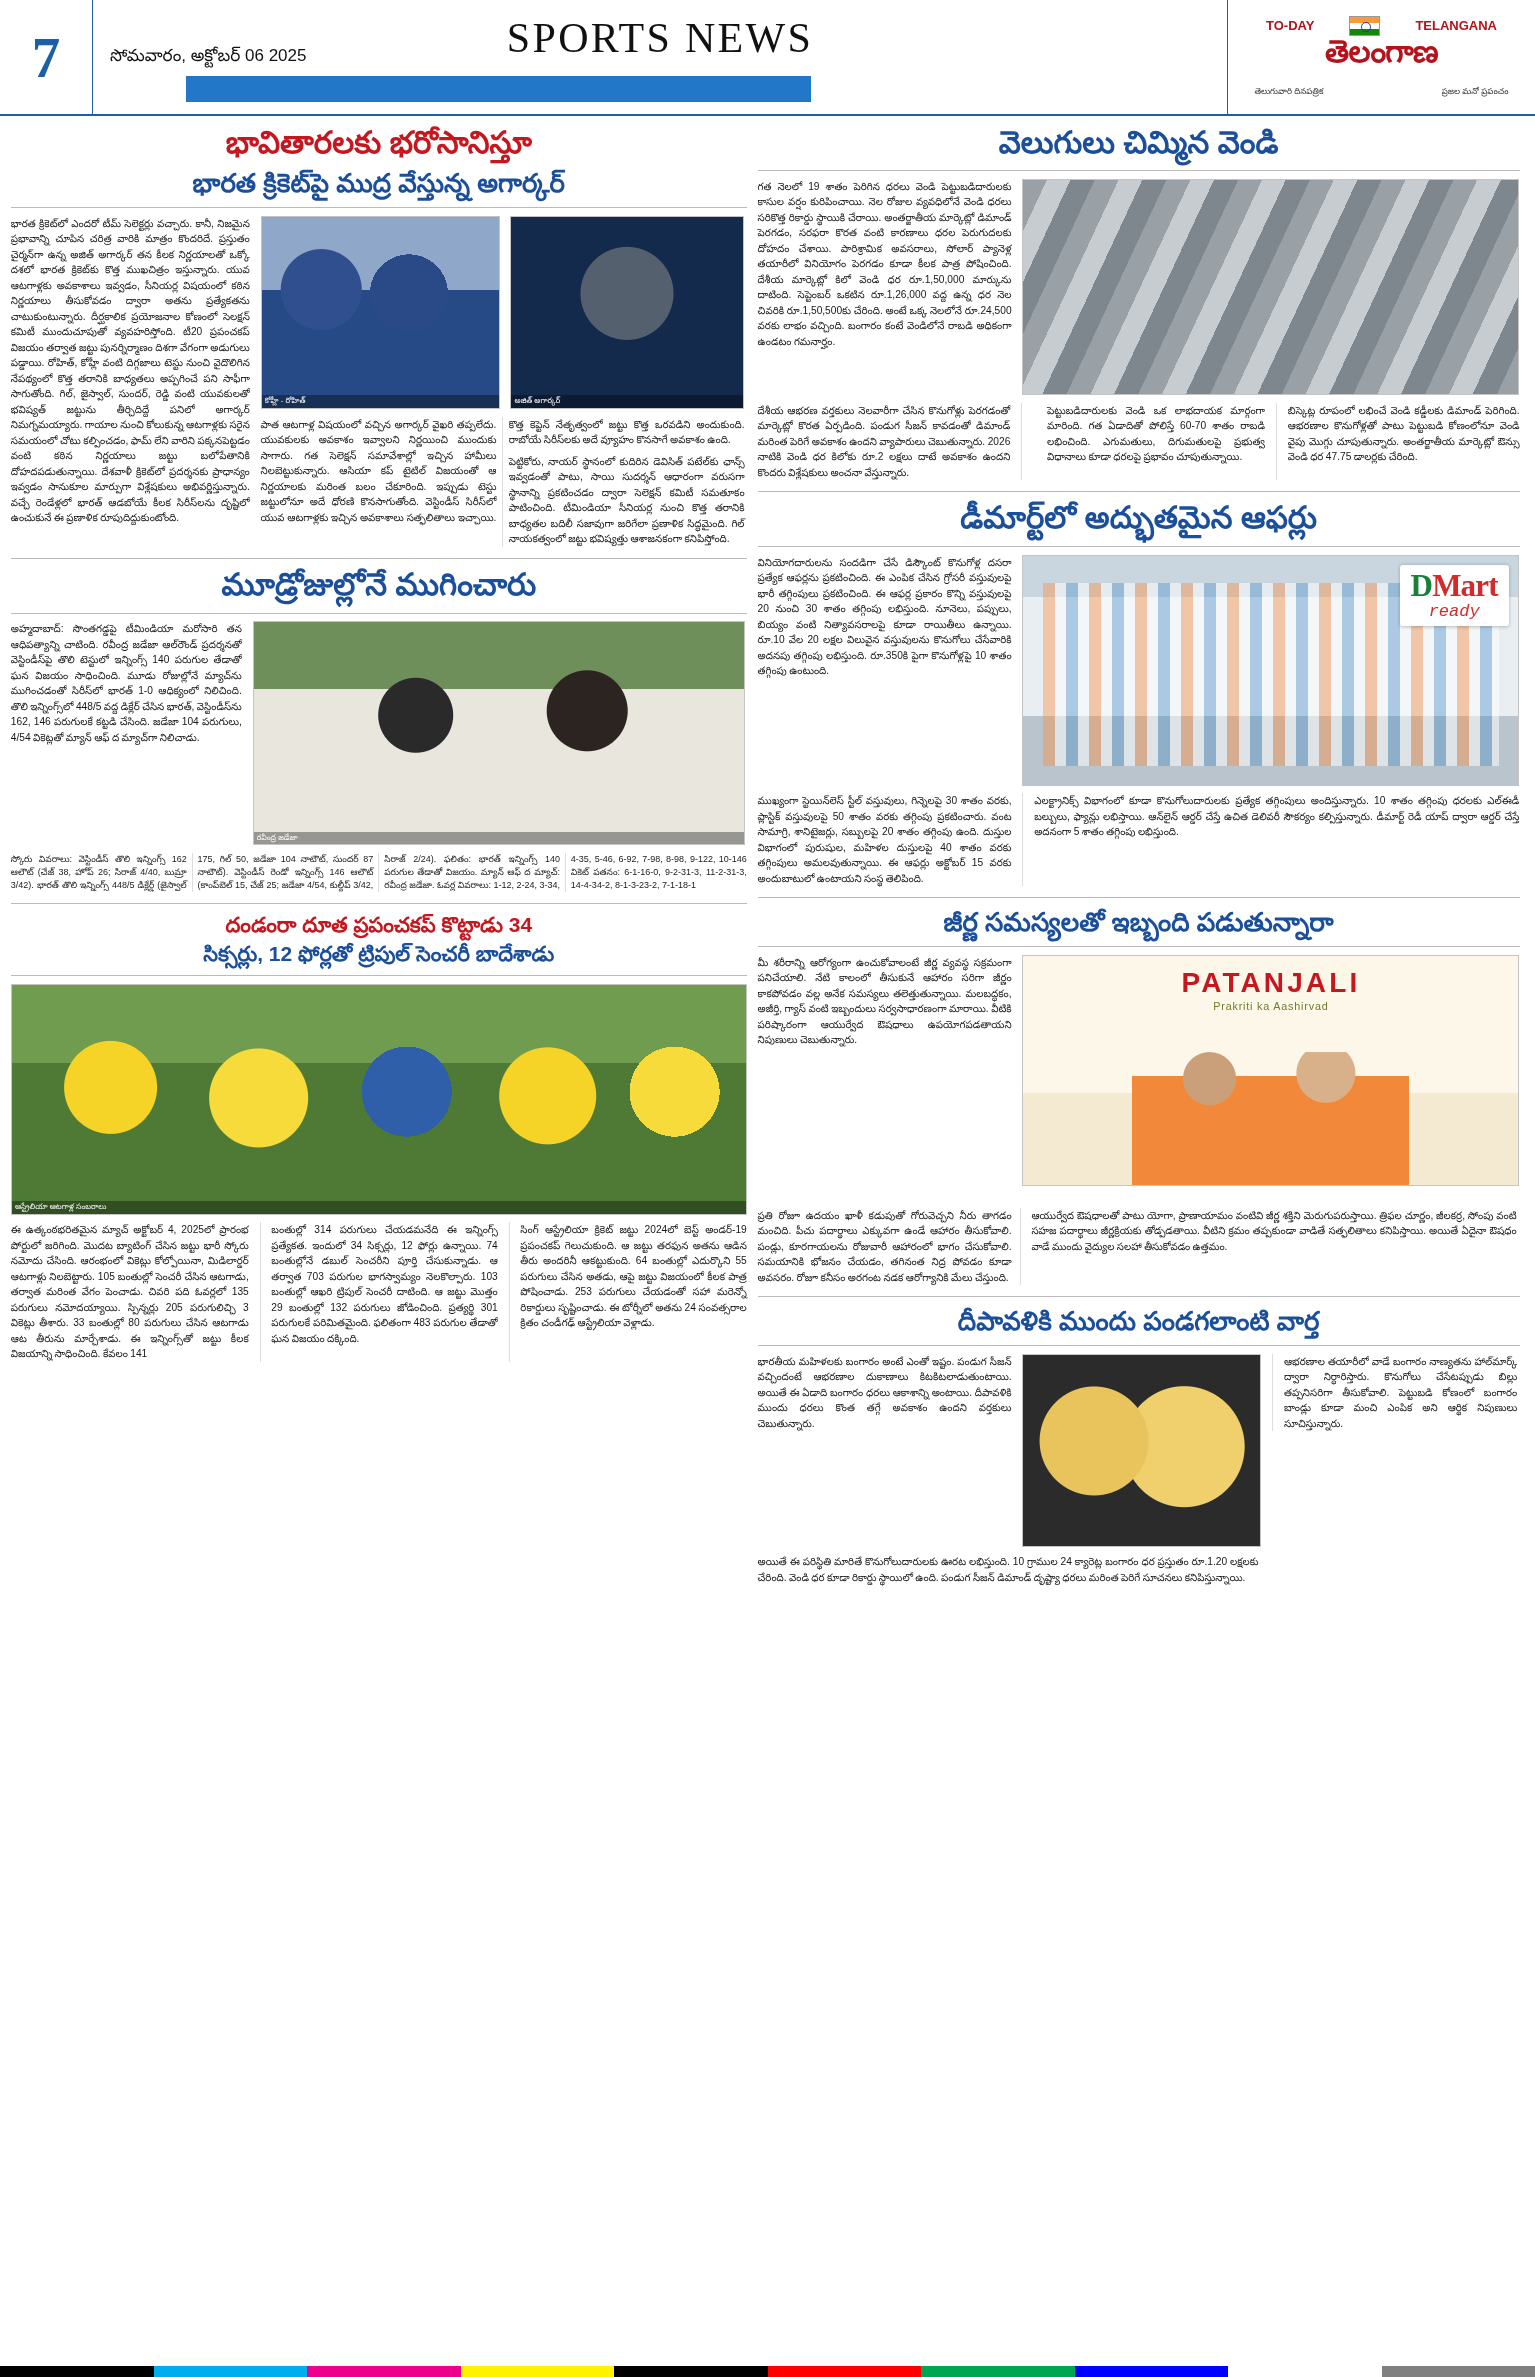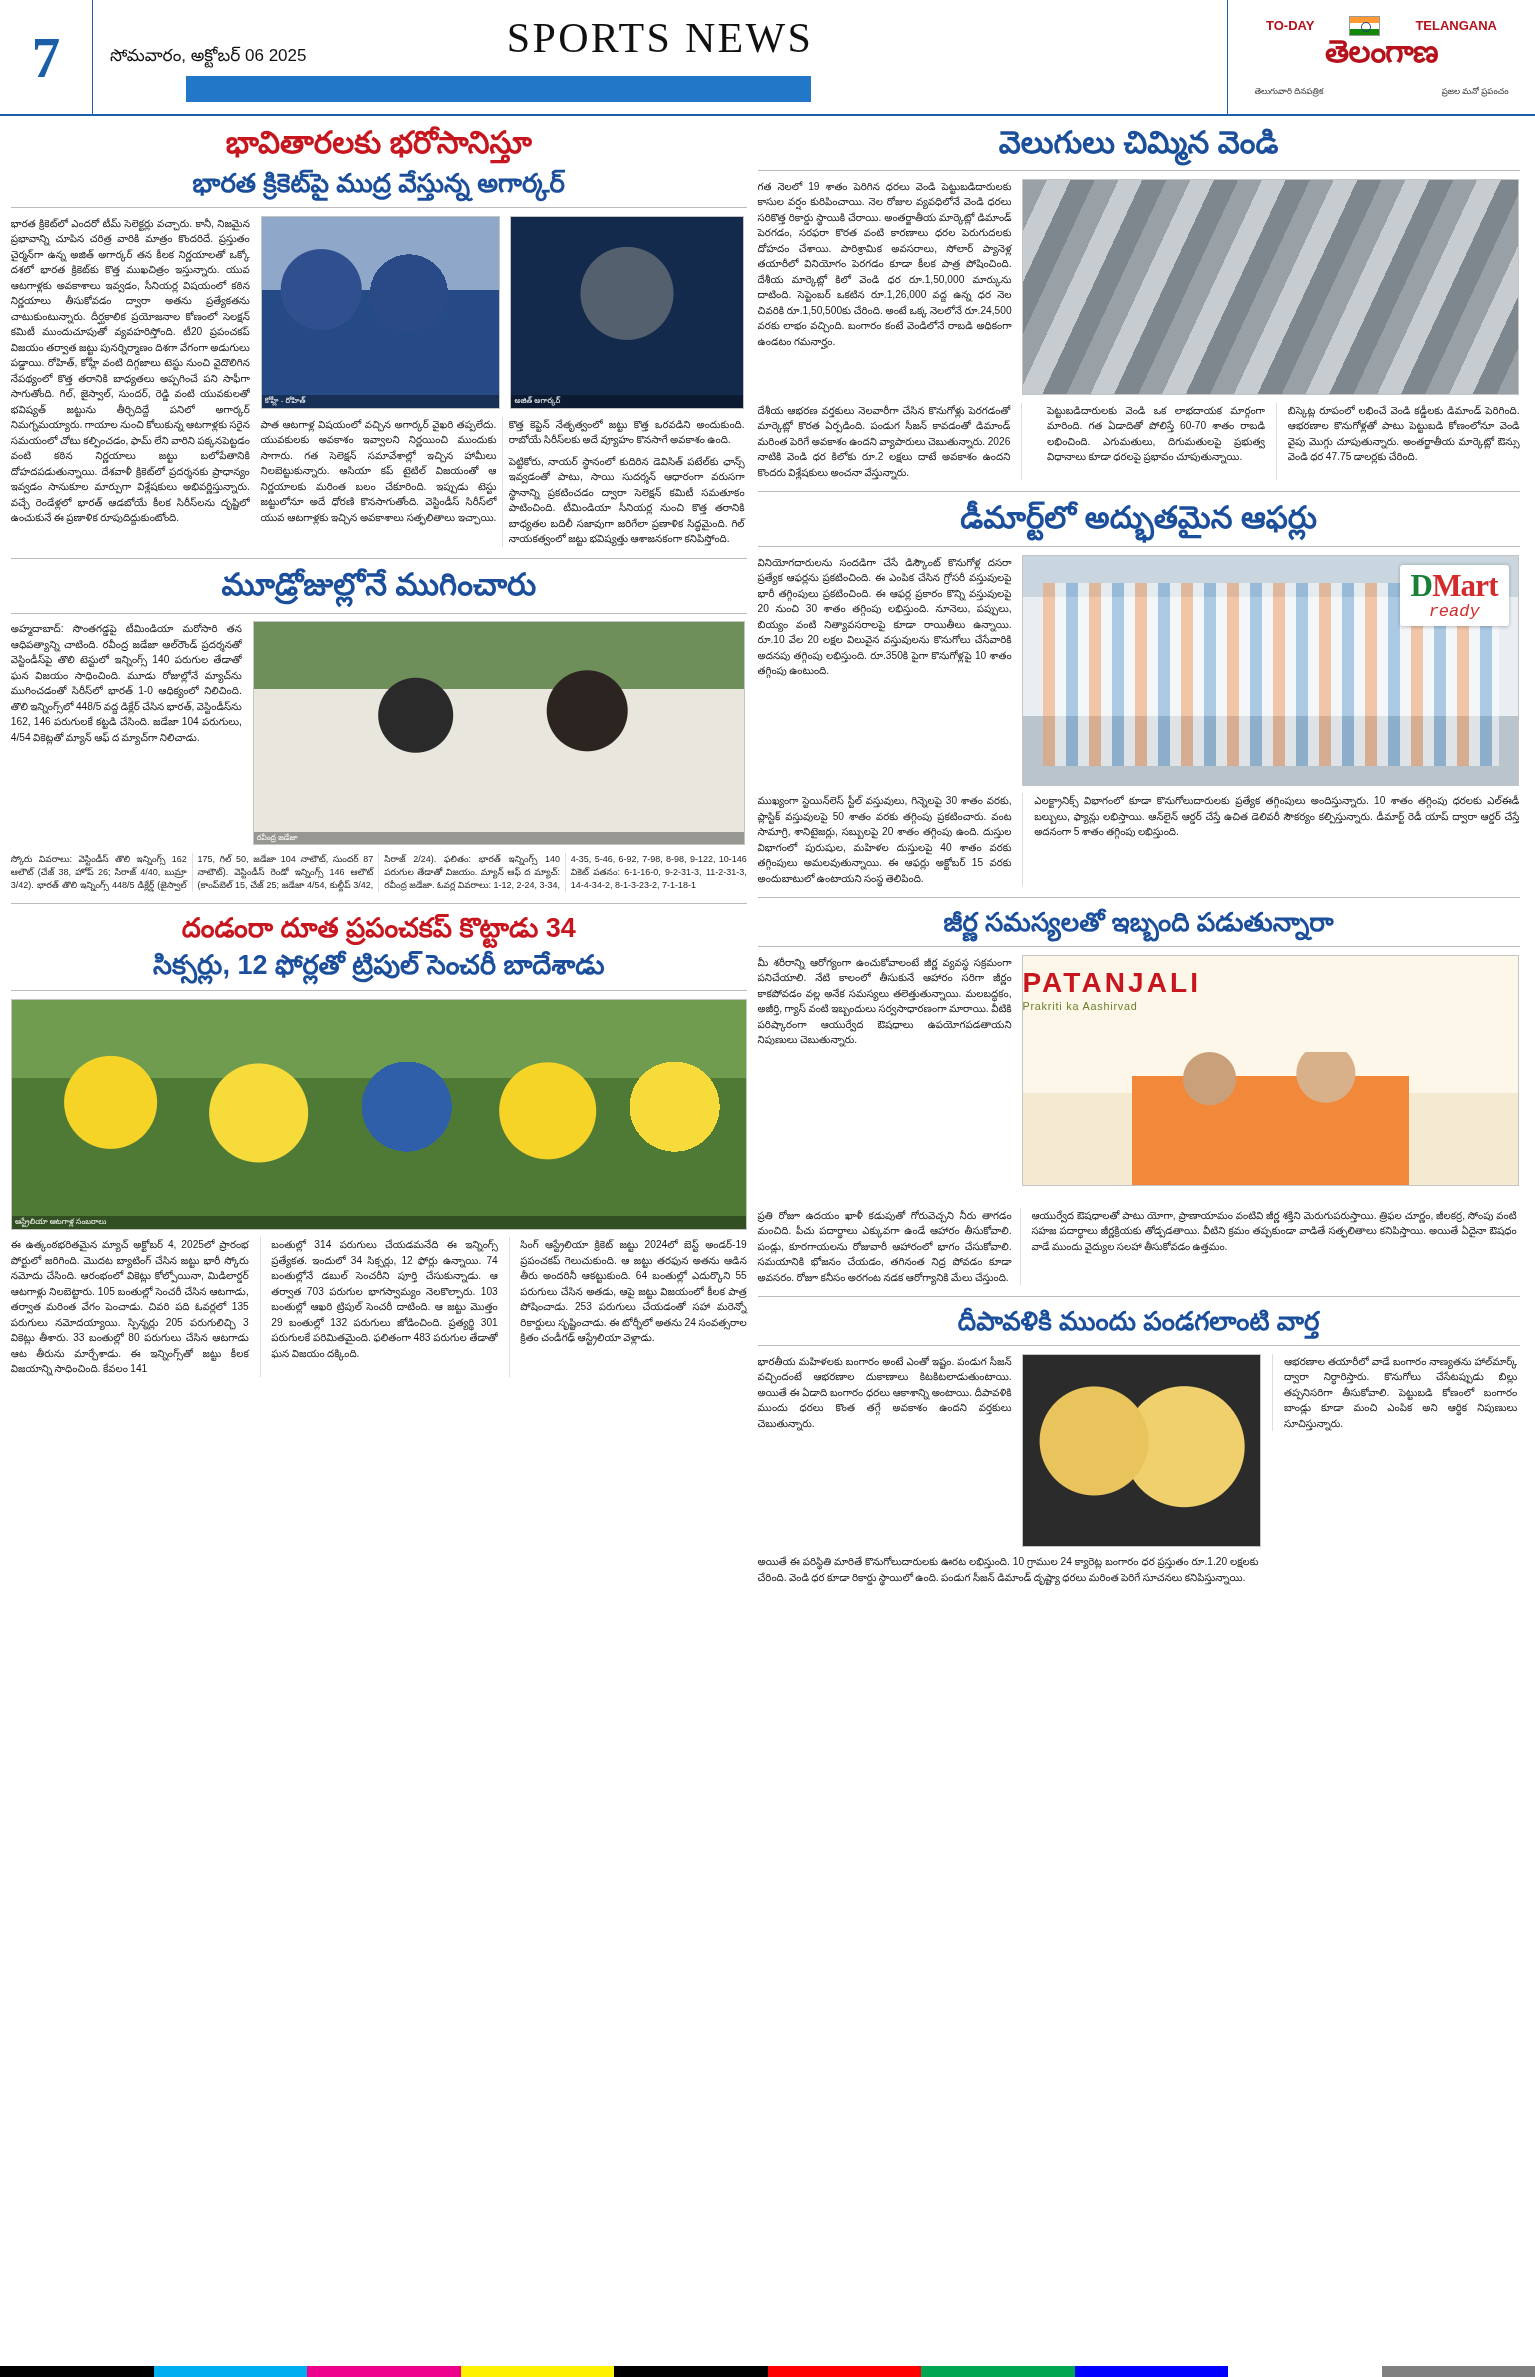--- a/index.html
+++ b/index.html
@@ -147,7 +147,7 @@
   }
   .hl-xl { font-size: 31px; }
   .hl-lg { font-size: 26px; }
-  .hl-md { font-size: 27px; }
+  .hl-md { font-size: 21px; }
 
   .rule {
     border: 0;

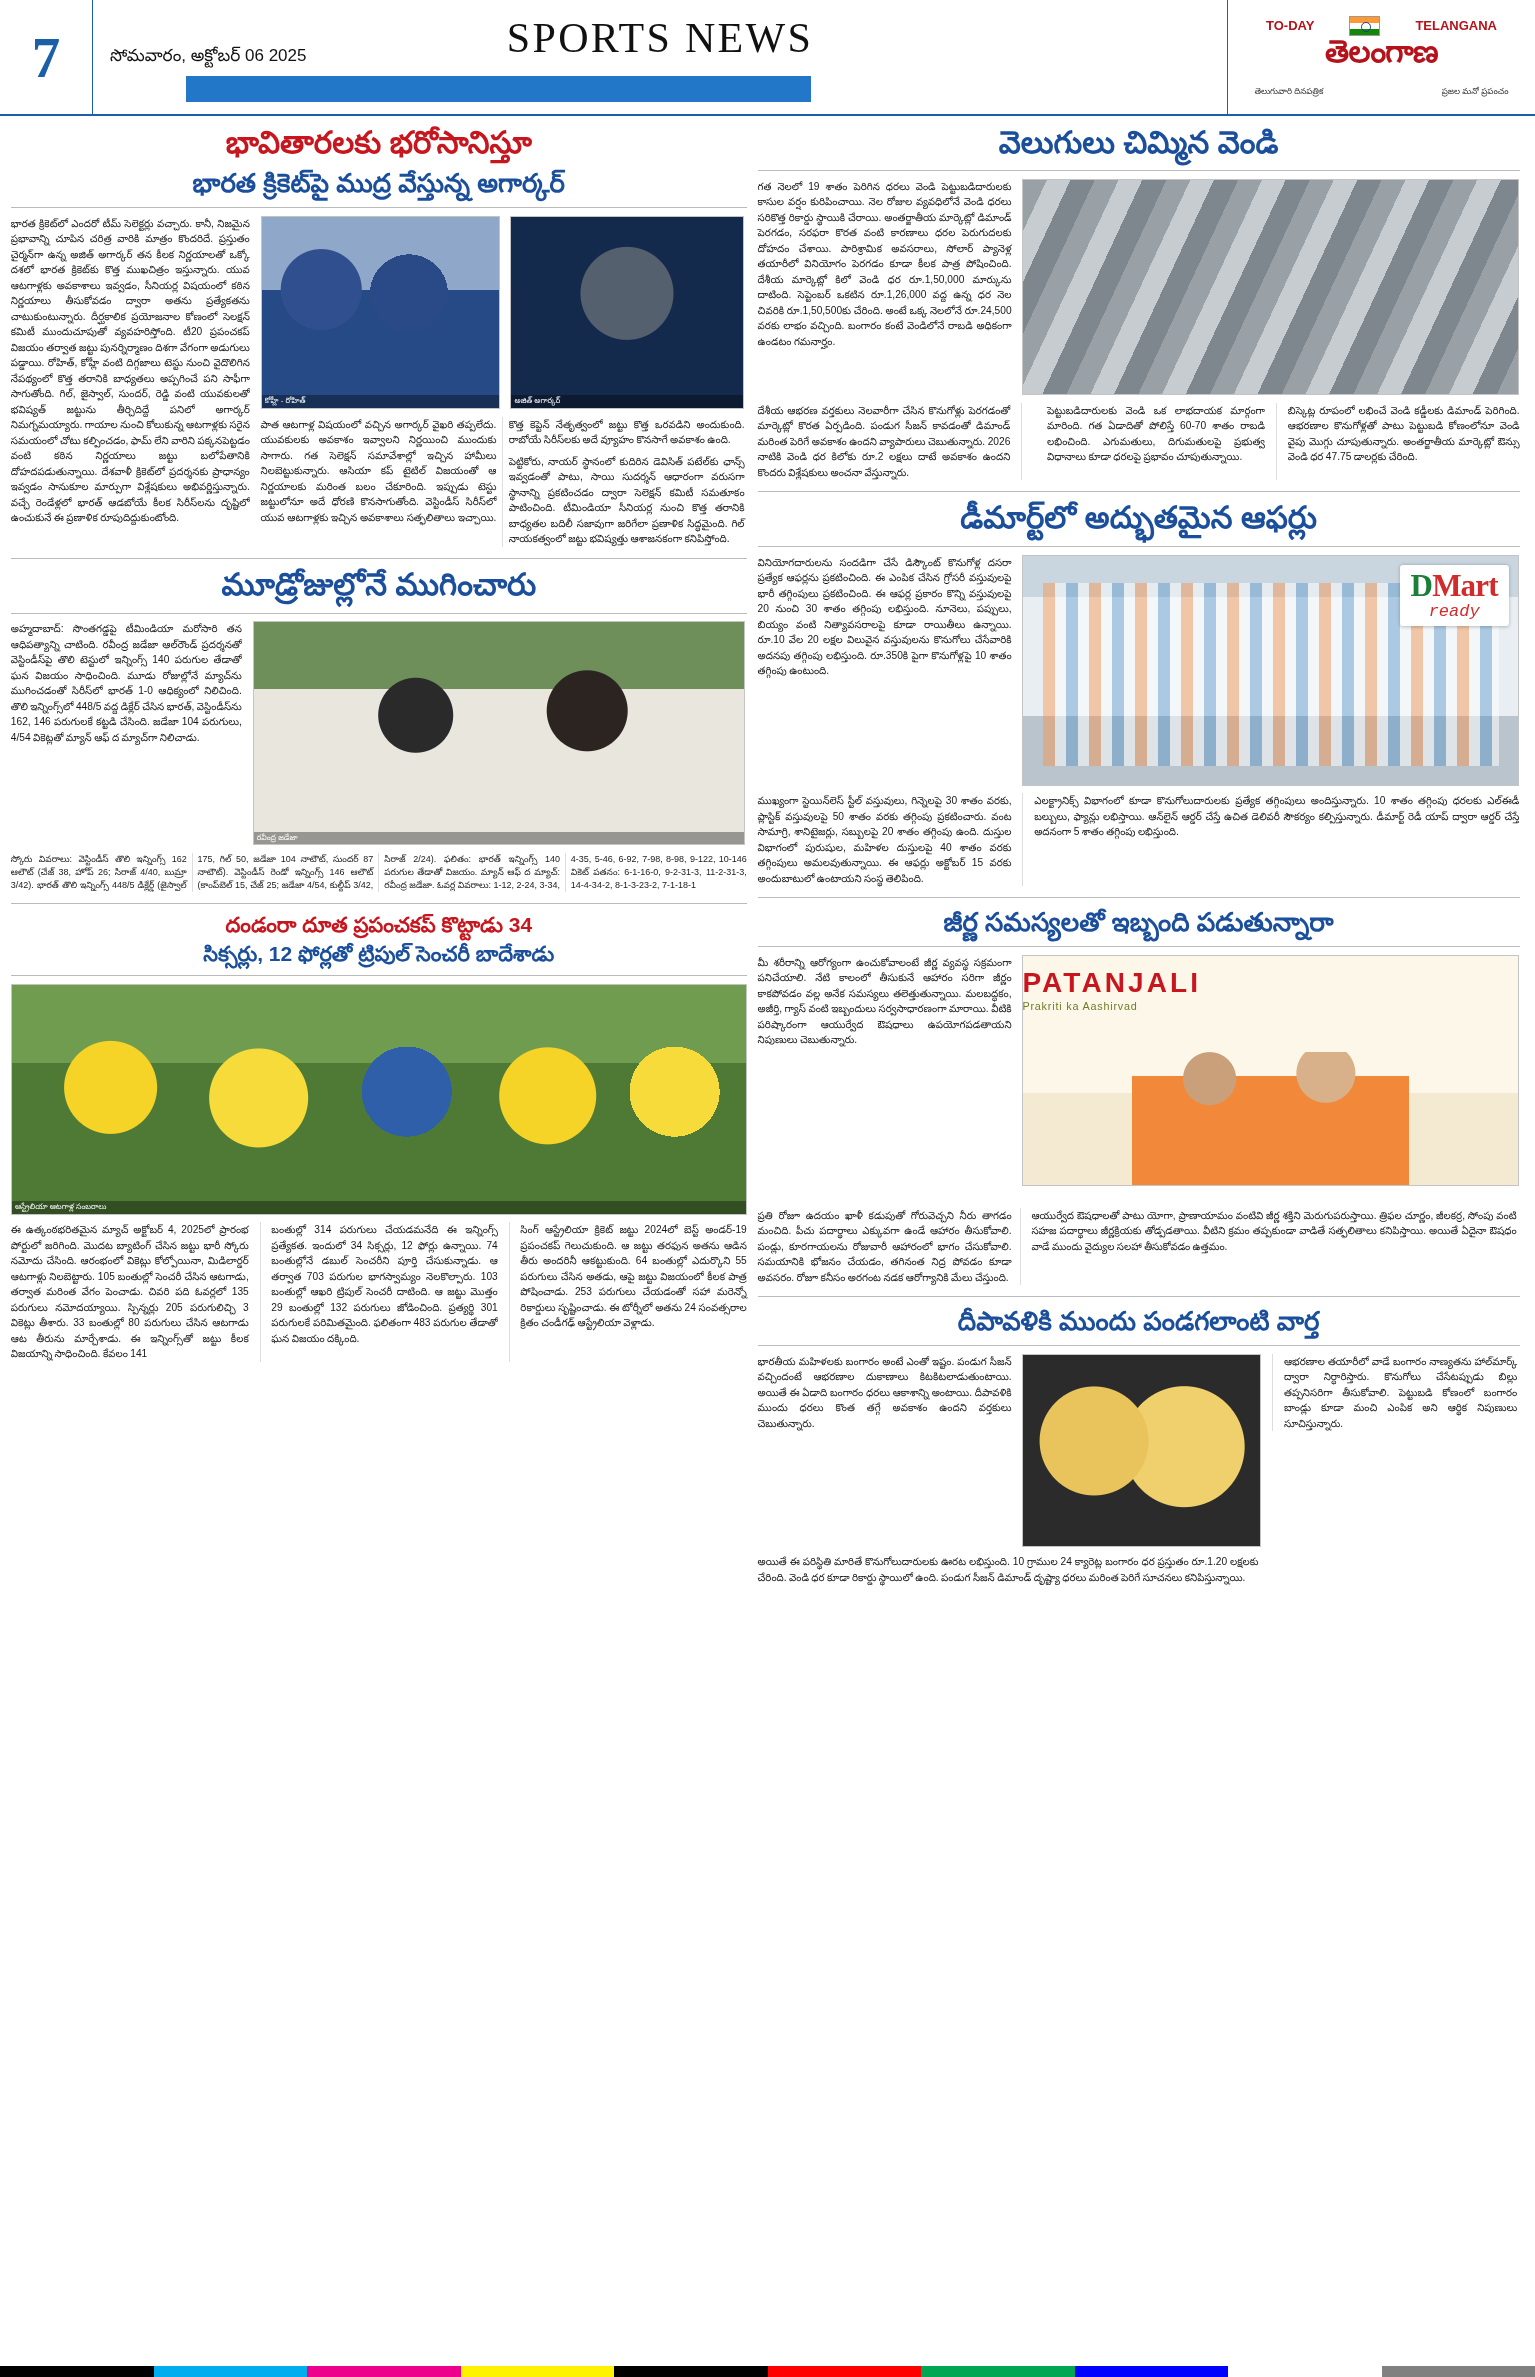--- a/index.html
+++ b/index.html
@@ -279,7 +279,7 @@
   .brand-patanjali {
     position: absolute;
     left: 0; right: 0; top: 12.3px;
-    text-align: left;
+    text-align: center;
   }
   .brand-patanjali .p1 {
     font-size: 28px;

